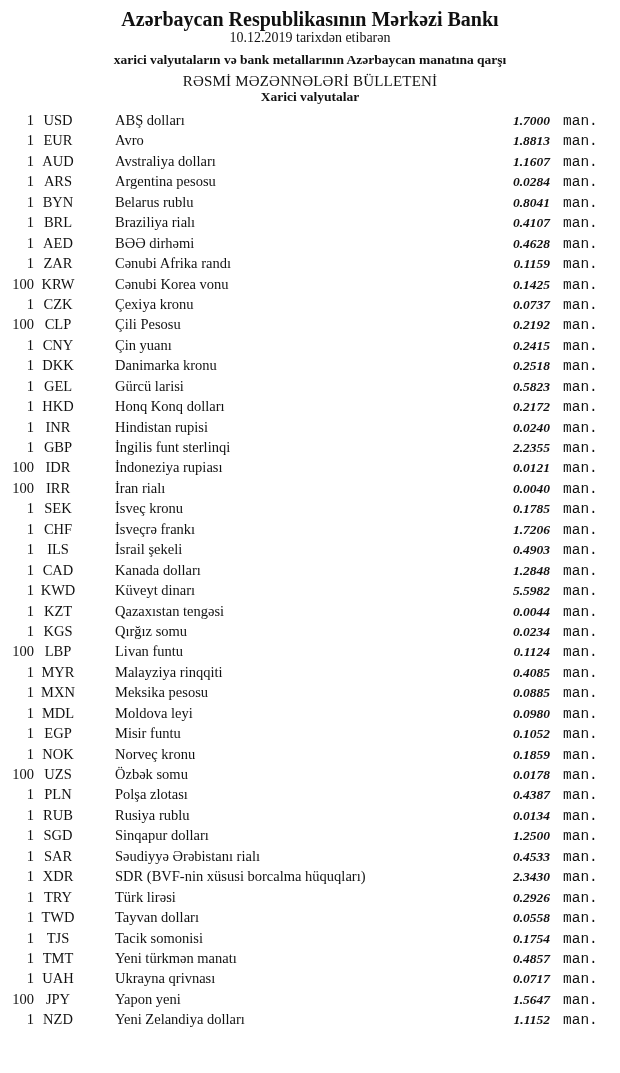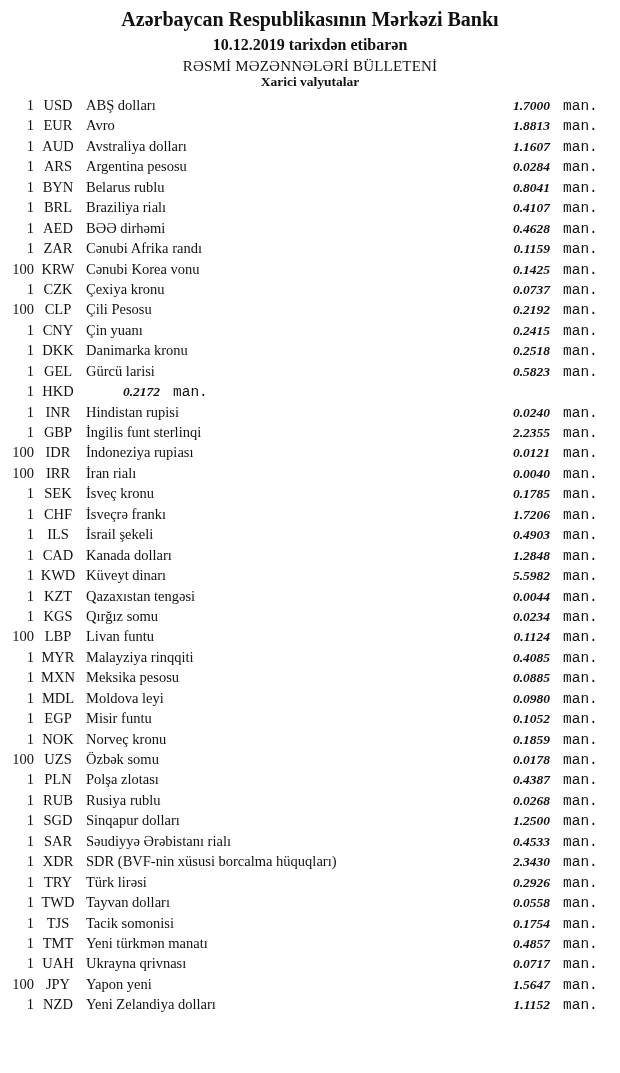--- a/index.html
+++ b/index.html
@@ -19,7 +19,7 @@
     font-size: 20px; font-weight: bold; line-height: 22px; margin: 0;
   }
   .date-line {
-    font-size: 16px; font-weight: bold; line-height: 16px; margin-top: 7px;
+    font-size: 14px; font-weight: normal; line-height: 16px; margin-top: 0;
   }
   .subject-line {
     font-size: 13.5px; font-weight: bold; line-height: 16px; margin-top: 6px;

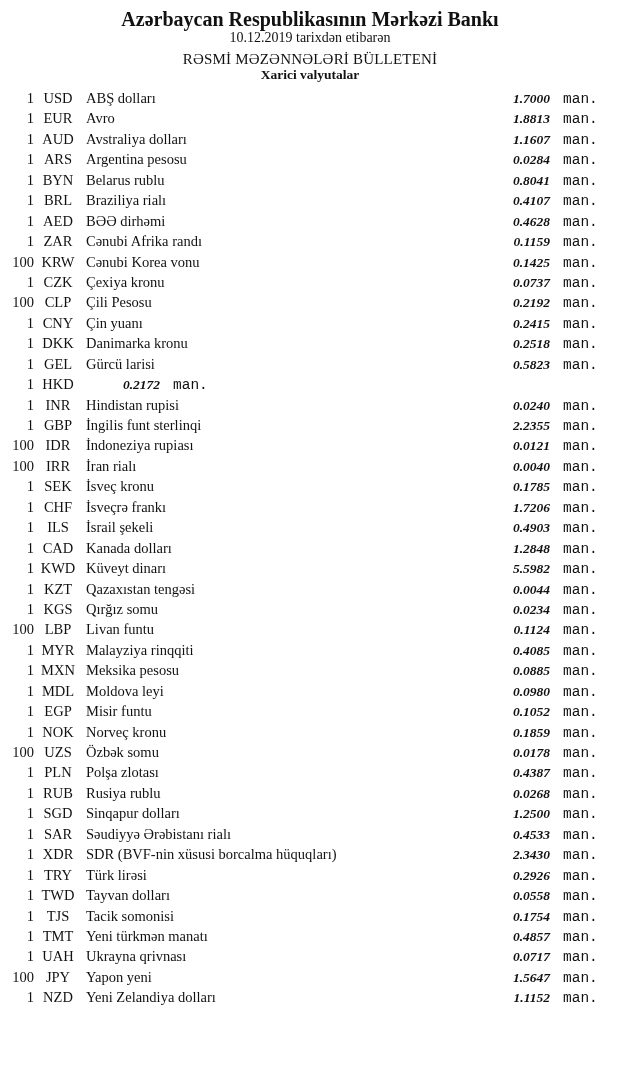--- a/index.html
+++ b/index.html
@@ -55,6 +55,7 @@
   <div class="doc-header">
     <h1 class="bank-name">Azərbaycan Respublikasının Mərkəzi Bankı</h1>
     <div class="date-line">10.12.2019 tarixdən etibarən</div>
+    <div class="subject-line">xarici valyutaların və bank metallarının Azərbaycan manatına qarşı</div>
     <div class="bulletin-title">RƏSMİ MƏZƏNNƏLƏRİ BÜLLETENİ</div>
   </div>
 

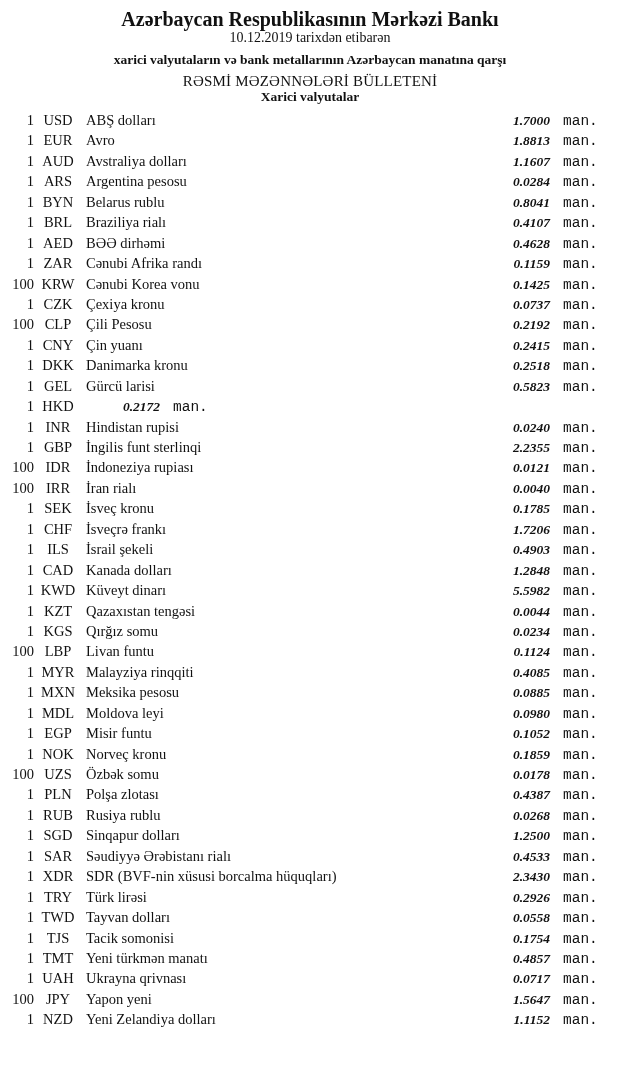--- a/index.html
+++ b/index.html
@@ -40,7 +40,7 @@
   }
   .cell-qty  { flex: 0 0 34px; text-align: right; }
   .cell-code { flex: 0 0 48px; text-align: center; }
-  .cell-name { flex: 1 1 auto; padding-left: 4px; white-space: nowrap; overflow: hidden; }
+  .cell-name { flex: 1 1 auto; padding-left: 4px; white-space: nowrap; overflow: hidden; margin-left: 29px; }
   .cell-rate {
     flex: 0 0 78px; text-align: right;
     font-weight: bold; font-style: italic; font-size: 13.5px;

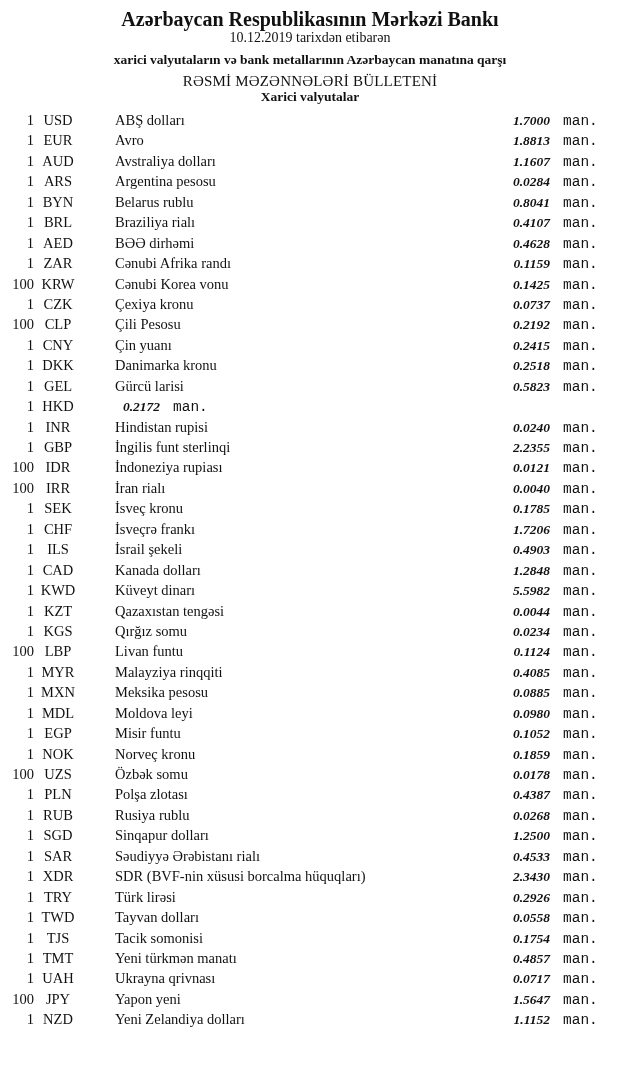--- a/index.html
+++ b/index.html
@@ -177,6 +177,7 @@
   <div class="rate-row">
     <span class="cell-qty">1</span>
     <span class="cell-code">HKD</span>
+    <span class="cell-name">Honq Konq dolları</span>
     <span class="cell-rate">0.2172</span>
     <span class="cell-unit">man.</span>
   </div>

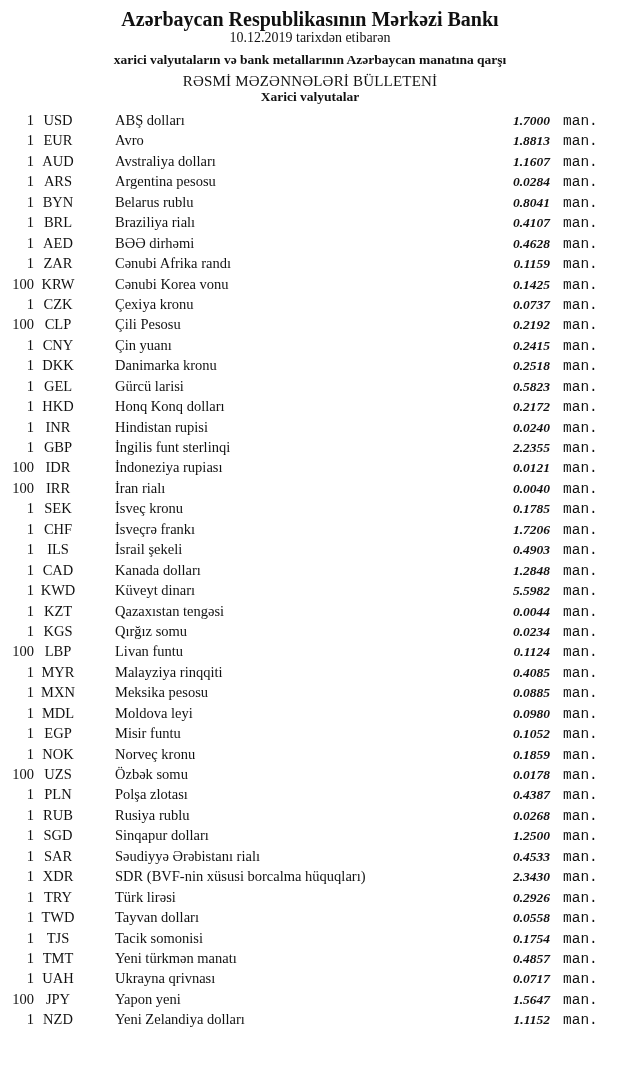--- a/index.html
+++ b/index.html
@@ -338,7 +338,7 @@
     <span class="cell-qty">1</span>
     <span class="cell-code">RUB</span>
     <span class="cell-name">Rusiya rublu</span>
-    <span class="cell-rate">0.0268</span>
+    <span class="cell-rate">0.0134</span>
     <span class="cell-unit">man.</span>
   </div>
 

